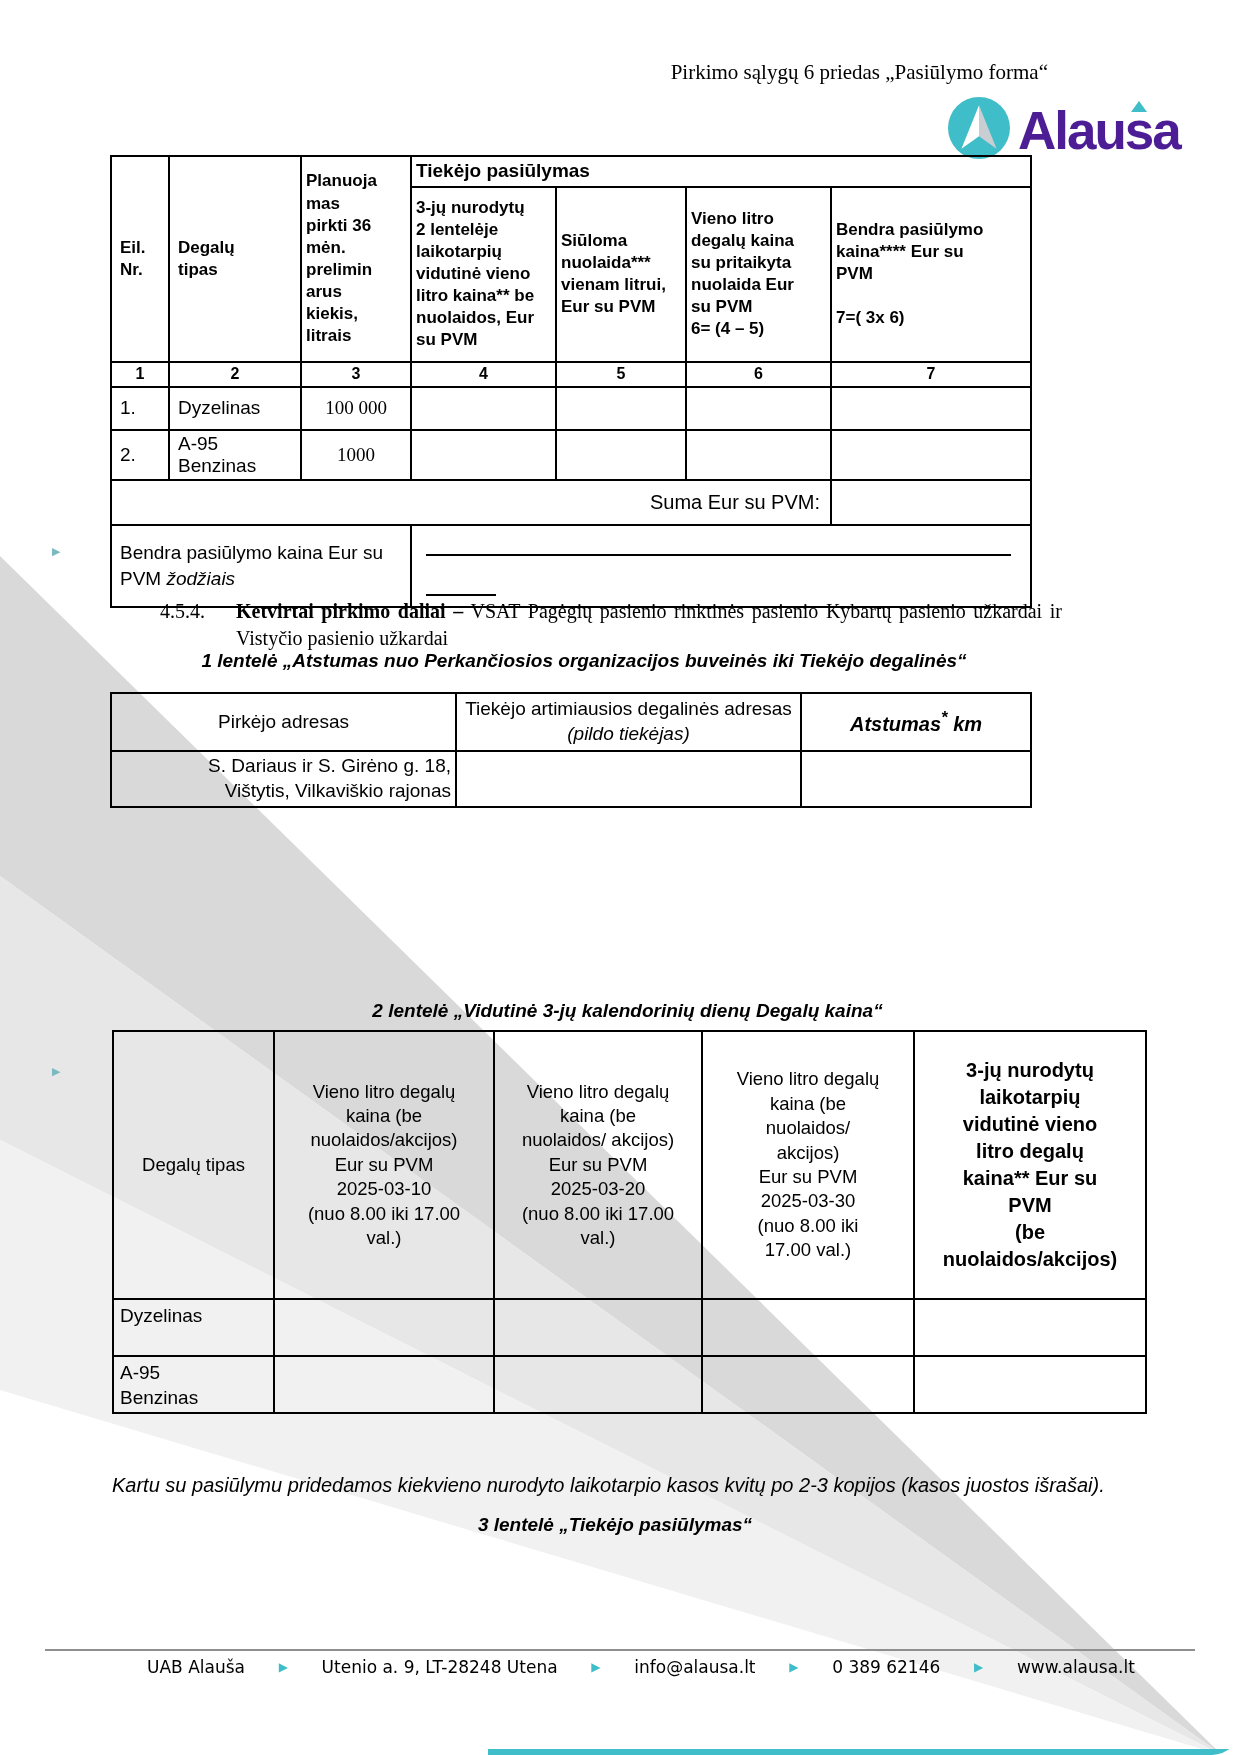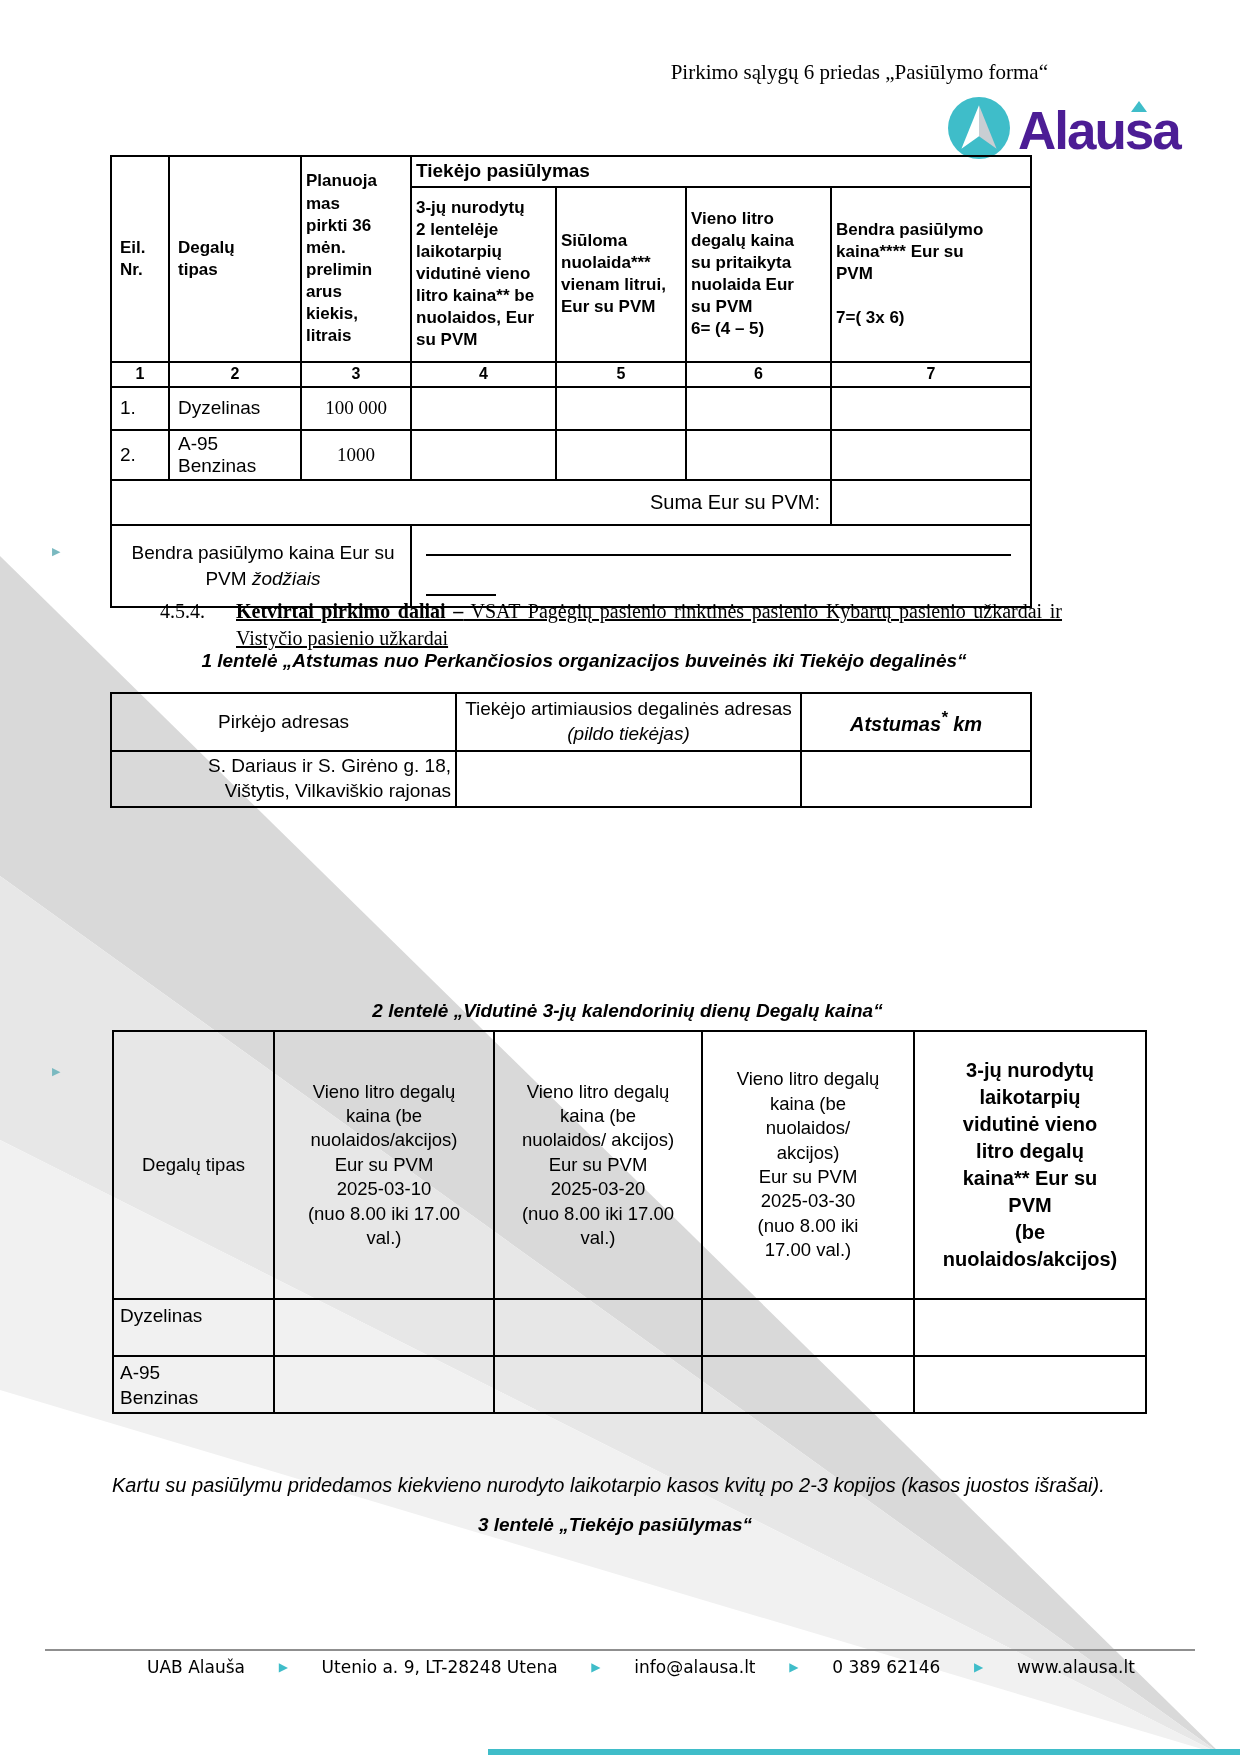--- a/index.html
+++ b/index.html
@@ -4,7 +4,7 @@
 <style>
   html,body{margin:0;padding:0;background:#fff;}
   .page{position:relative;width:1240px;height:1755px;background:#fff;overflow:hidden;
-        font-family:"Liberation Sans",sans-serif;color:#000;}
+        font-family:"Liberation Sans",sans-serif;color:#000;border-radius:28px;}
   
   .wedge{position:absolute;inset:0;pointer-events:none;z-index:0;}
   .w1{background:#d9d9d9;clip-path:polygon(0px 556px,0px 876px,1222px 1755px);}

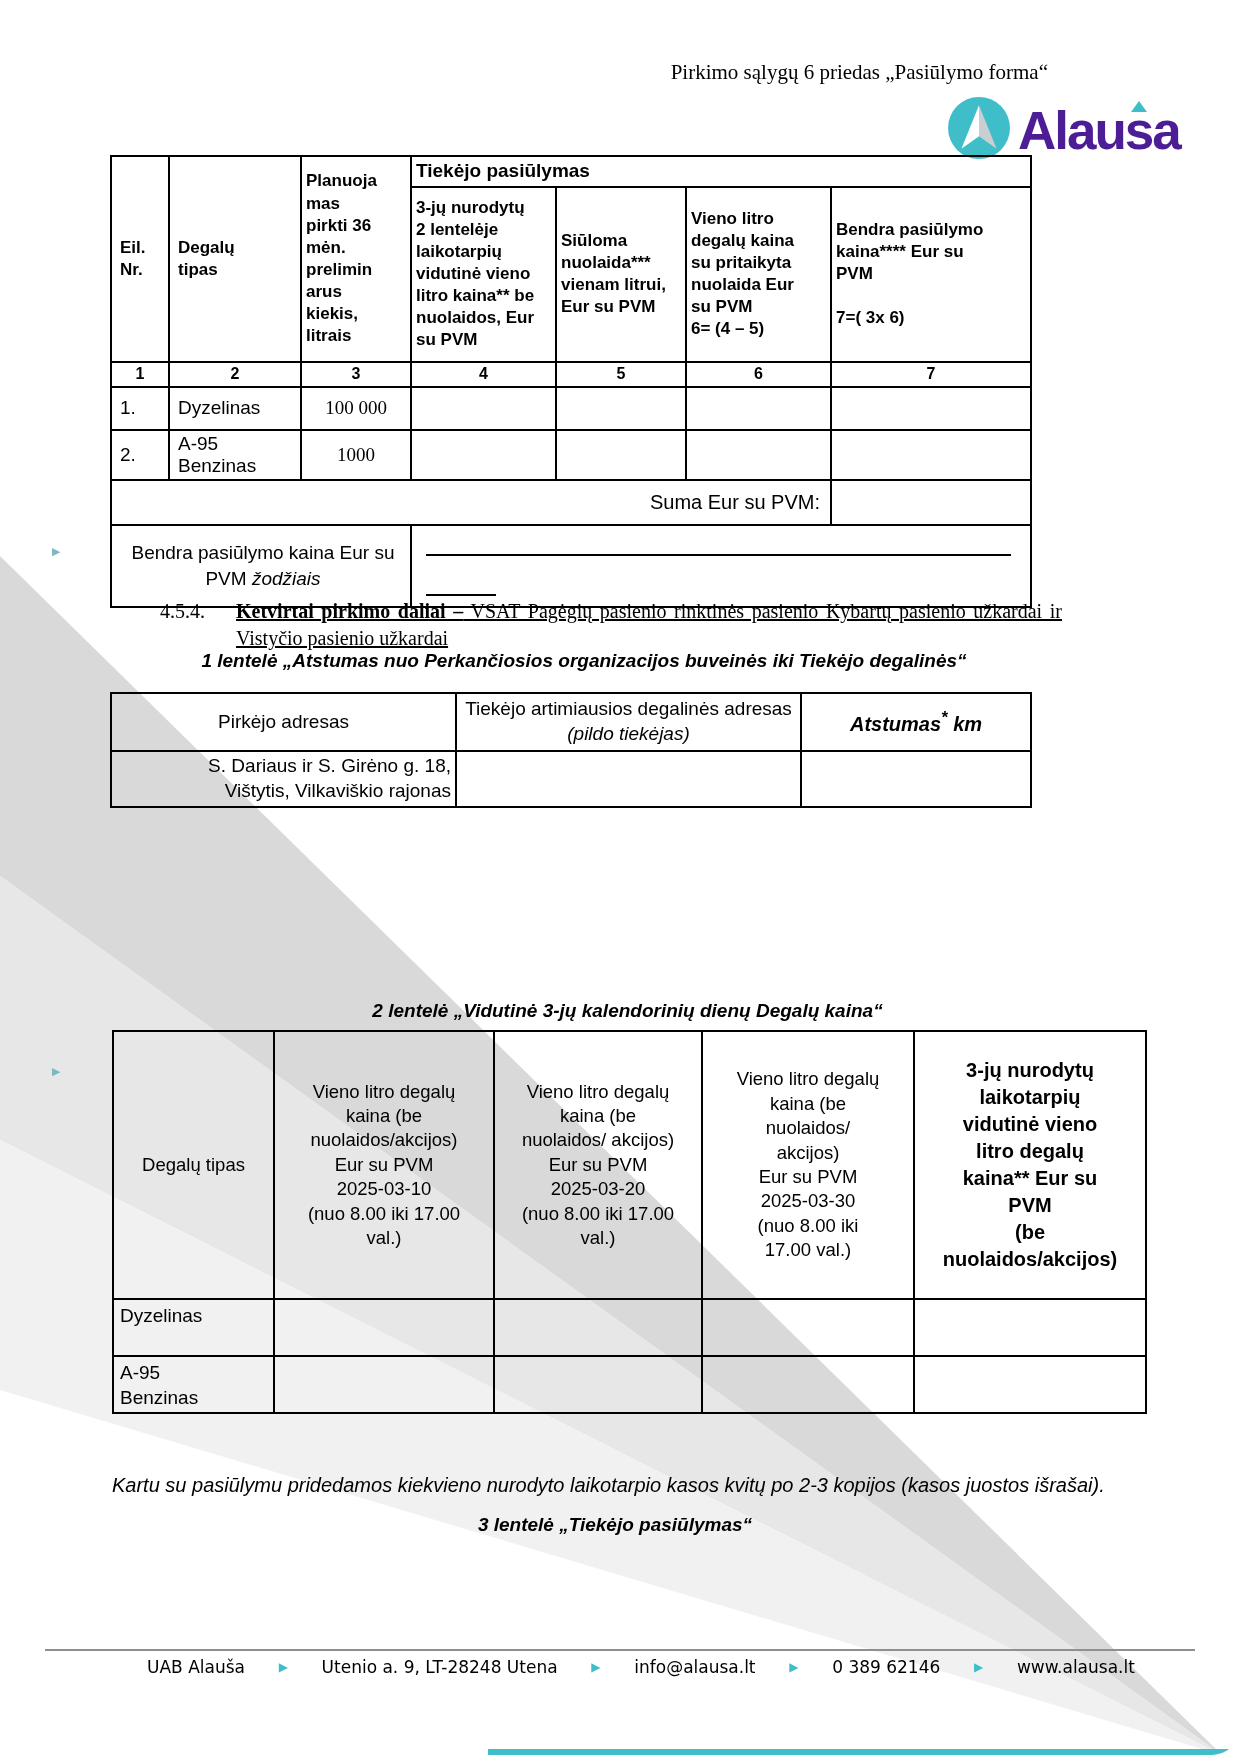--- a/index.html
+++ b/index.html
@@ -23,7 +23,7 @@
          border-left:8px solid transparent;border-right:8px solid transparent;}
   
   table{border-collapse:collapse;table-layout:fixed;}
-  td,th{border:2px solid #000;padding:2px 4px;overflow:hidden;font-weight:normal;text-align:center;}
+  td,th{border:2px solid #000;padding:2px 4px;overflow:hidden;font-weight:normal;}
   .pl{white-space:pre-line;}
   
   .ta{position:absolute;left:110px;top:155px;width:920px;}

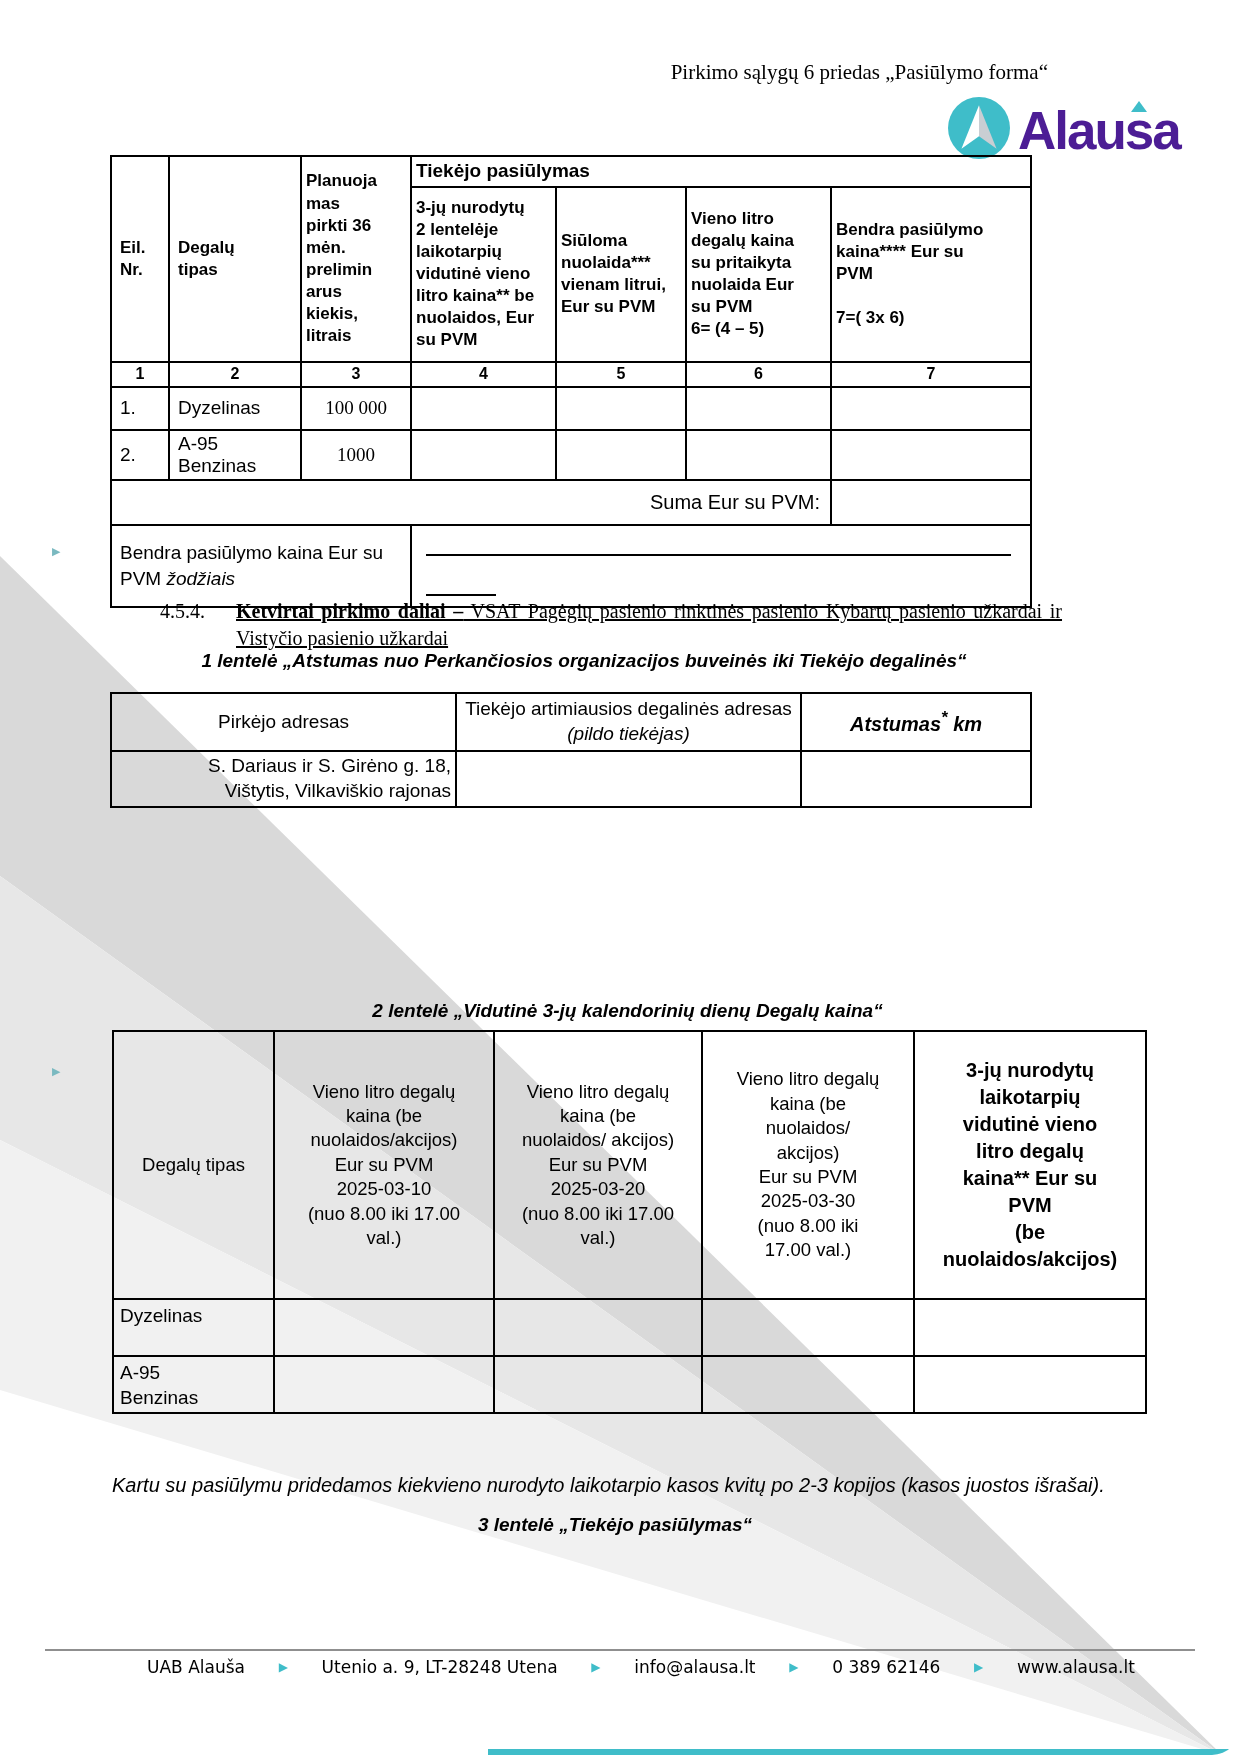--- a/index.html
+++ b/index.html
@@ -41,7 +41,7 @@
   .sec{position:absolute;left:160px;top:598px;width:902px;display:flex;
        font-family:"Liberation Serif",serif;font-size:20px;line-height:1.35;}
   .sec .n{width:76px;flex:none;}
-  .sec .t{flex:1;text-align:justify;text-decoration:underline;}
+  .sec .t{flex:1;text-align:justify;}
   
   .cap{position:absolute;font-size:19px;font-style:italic;text-align:center;left:110px;font-weight:bold;}
   .cap1{top:650px;right:182px;}

